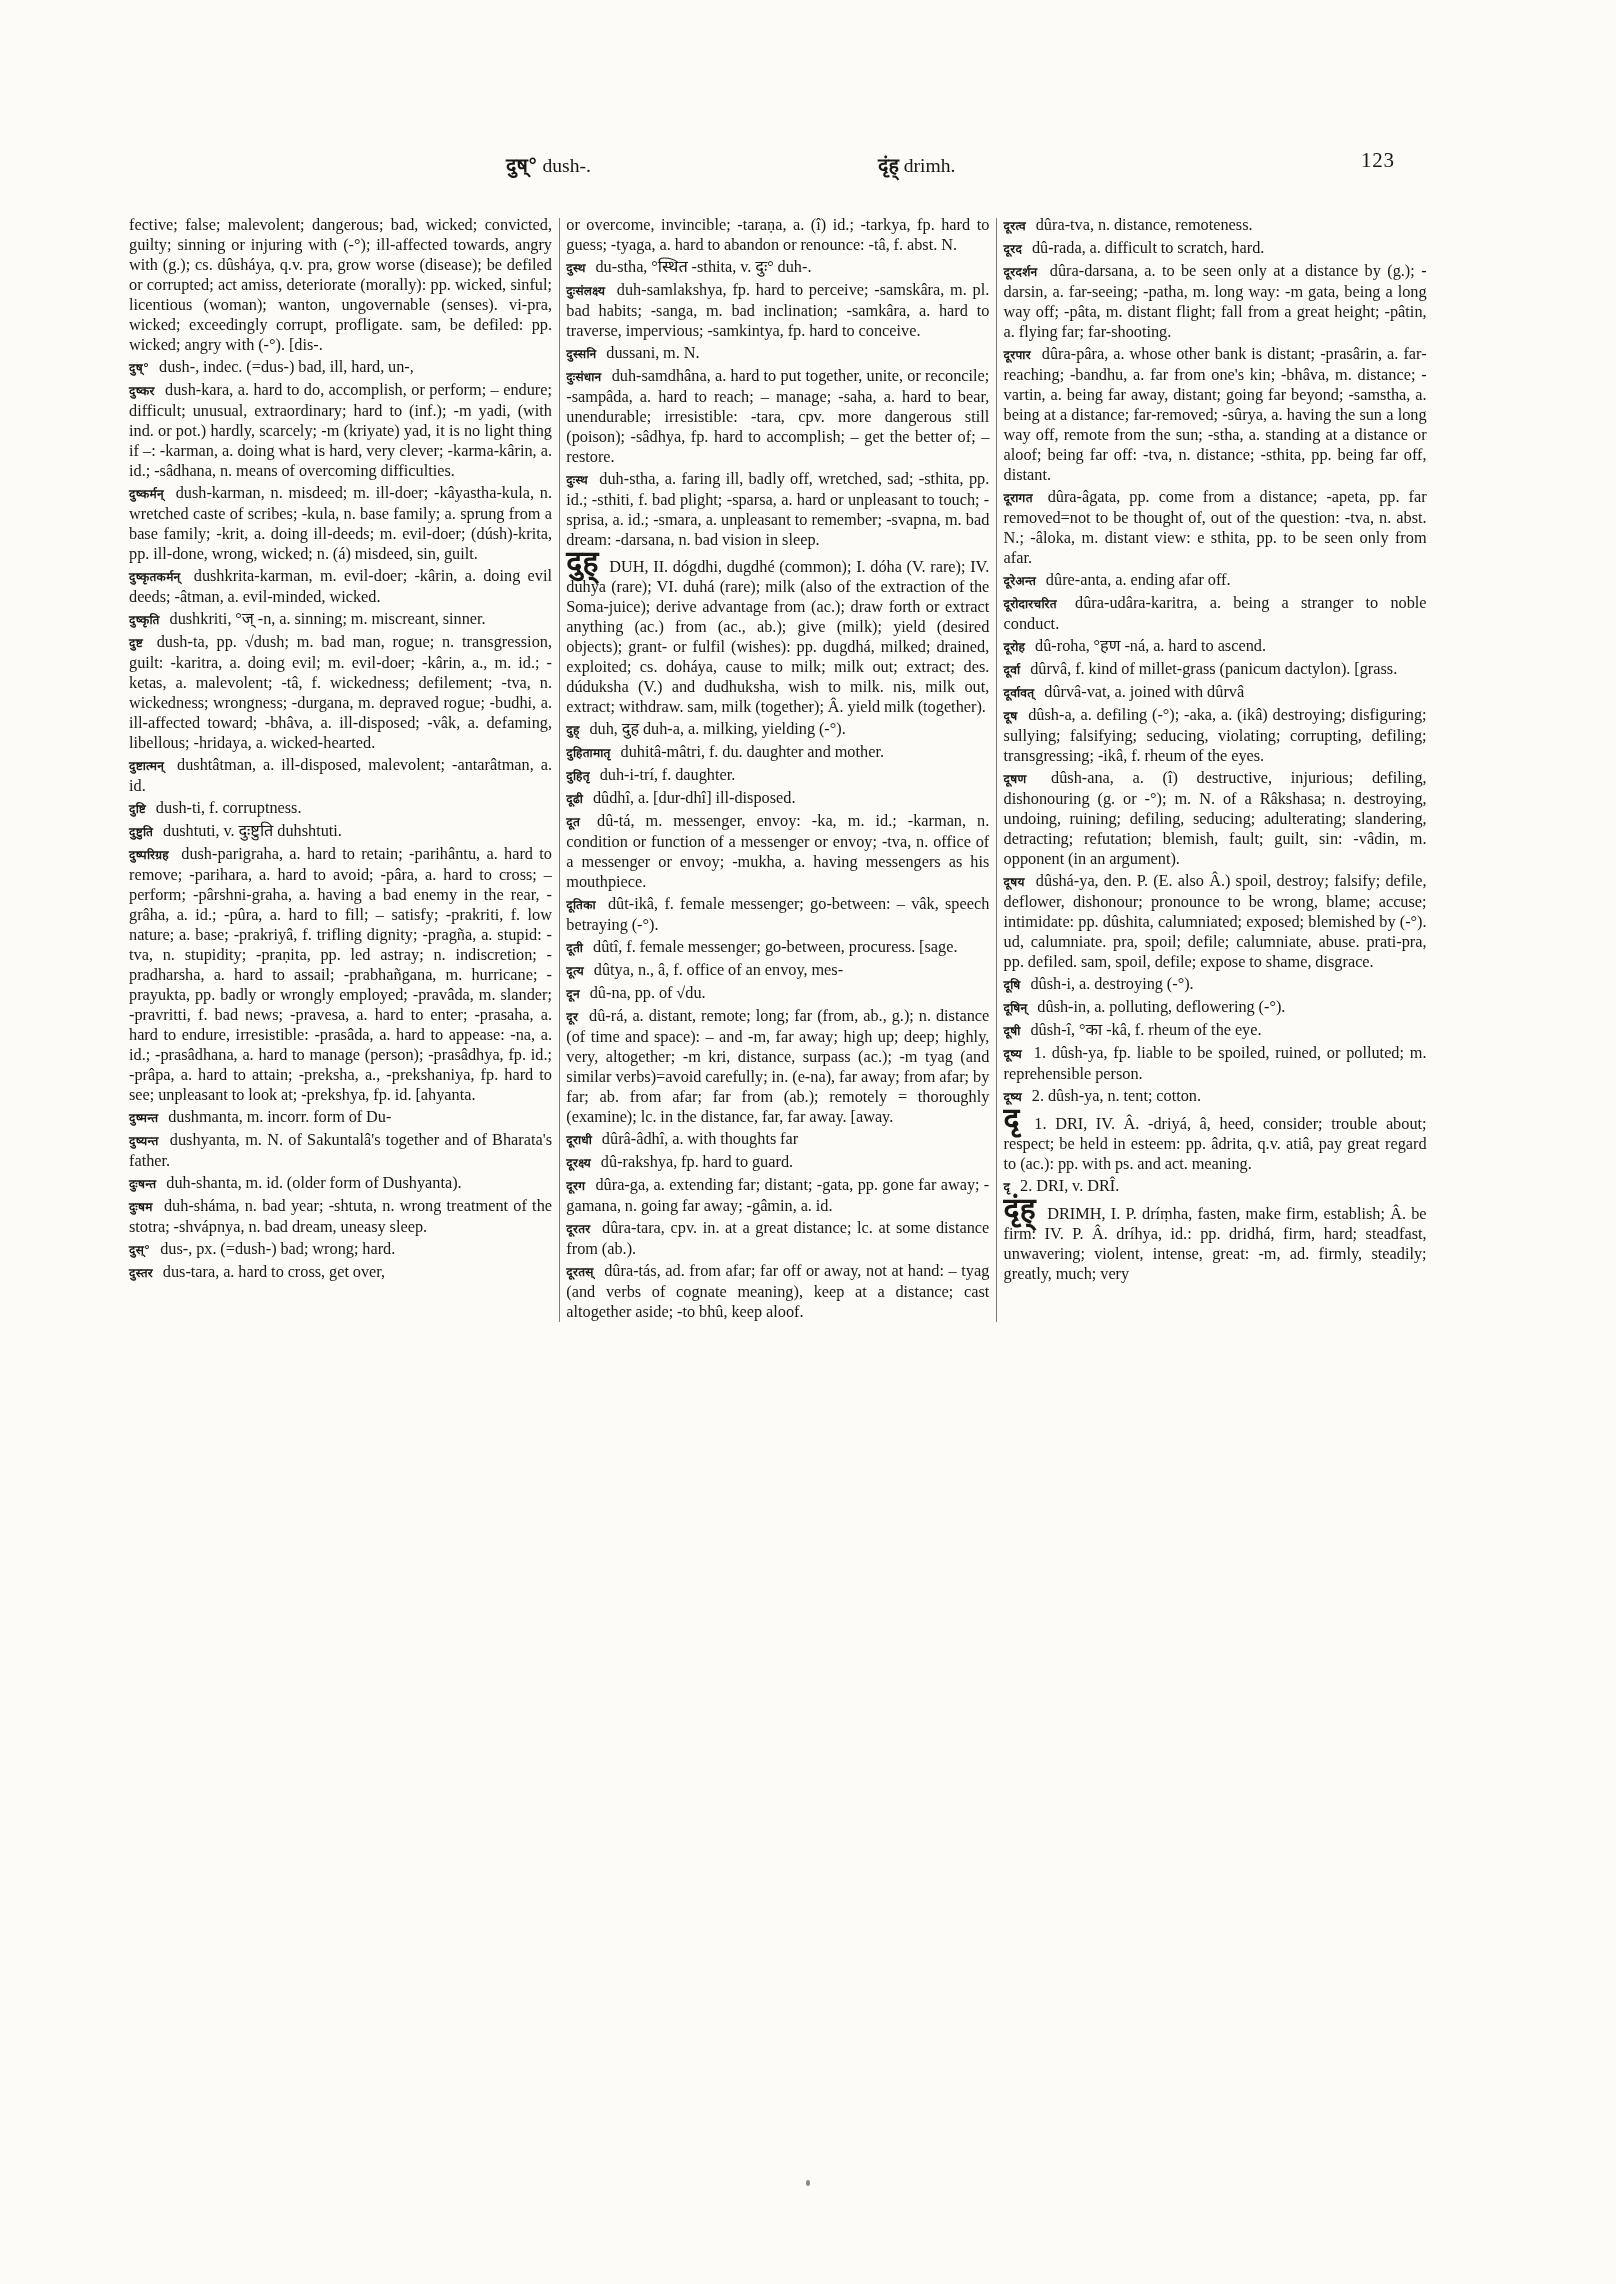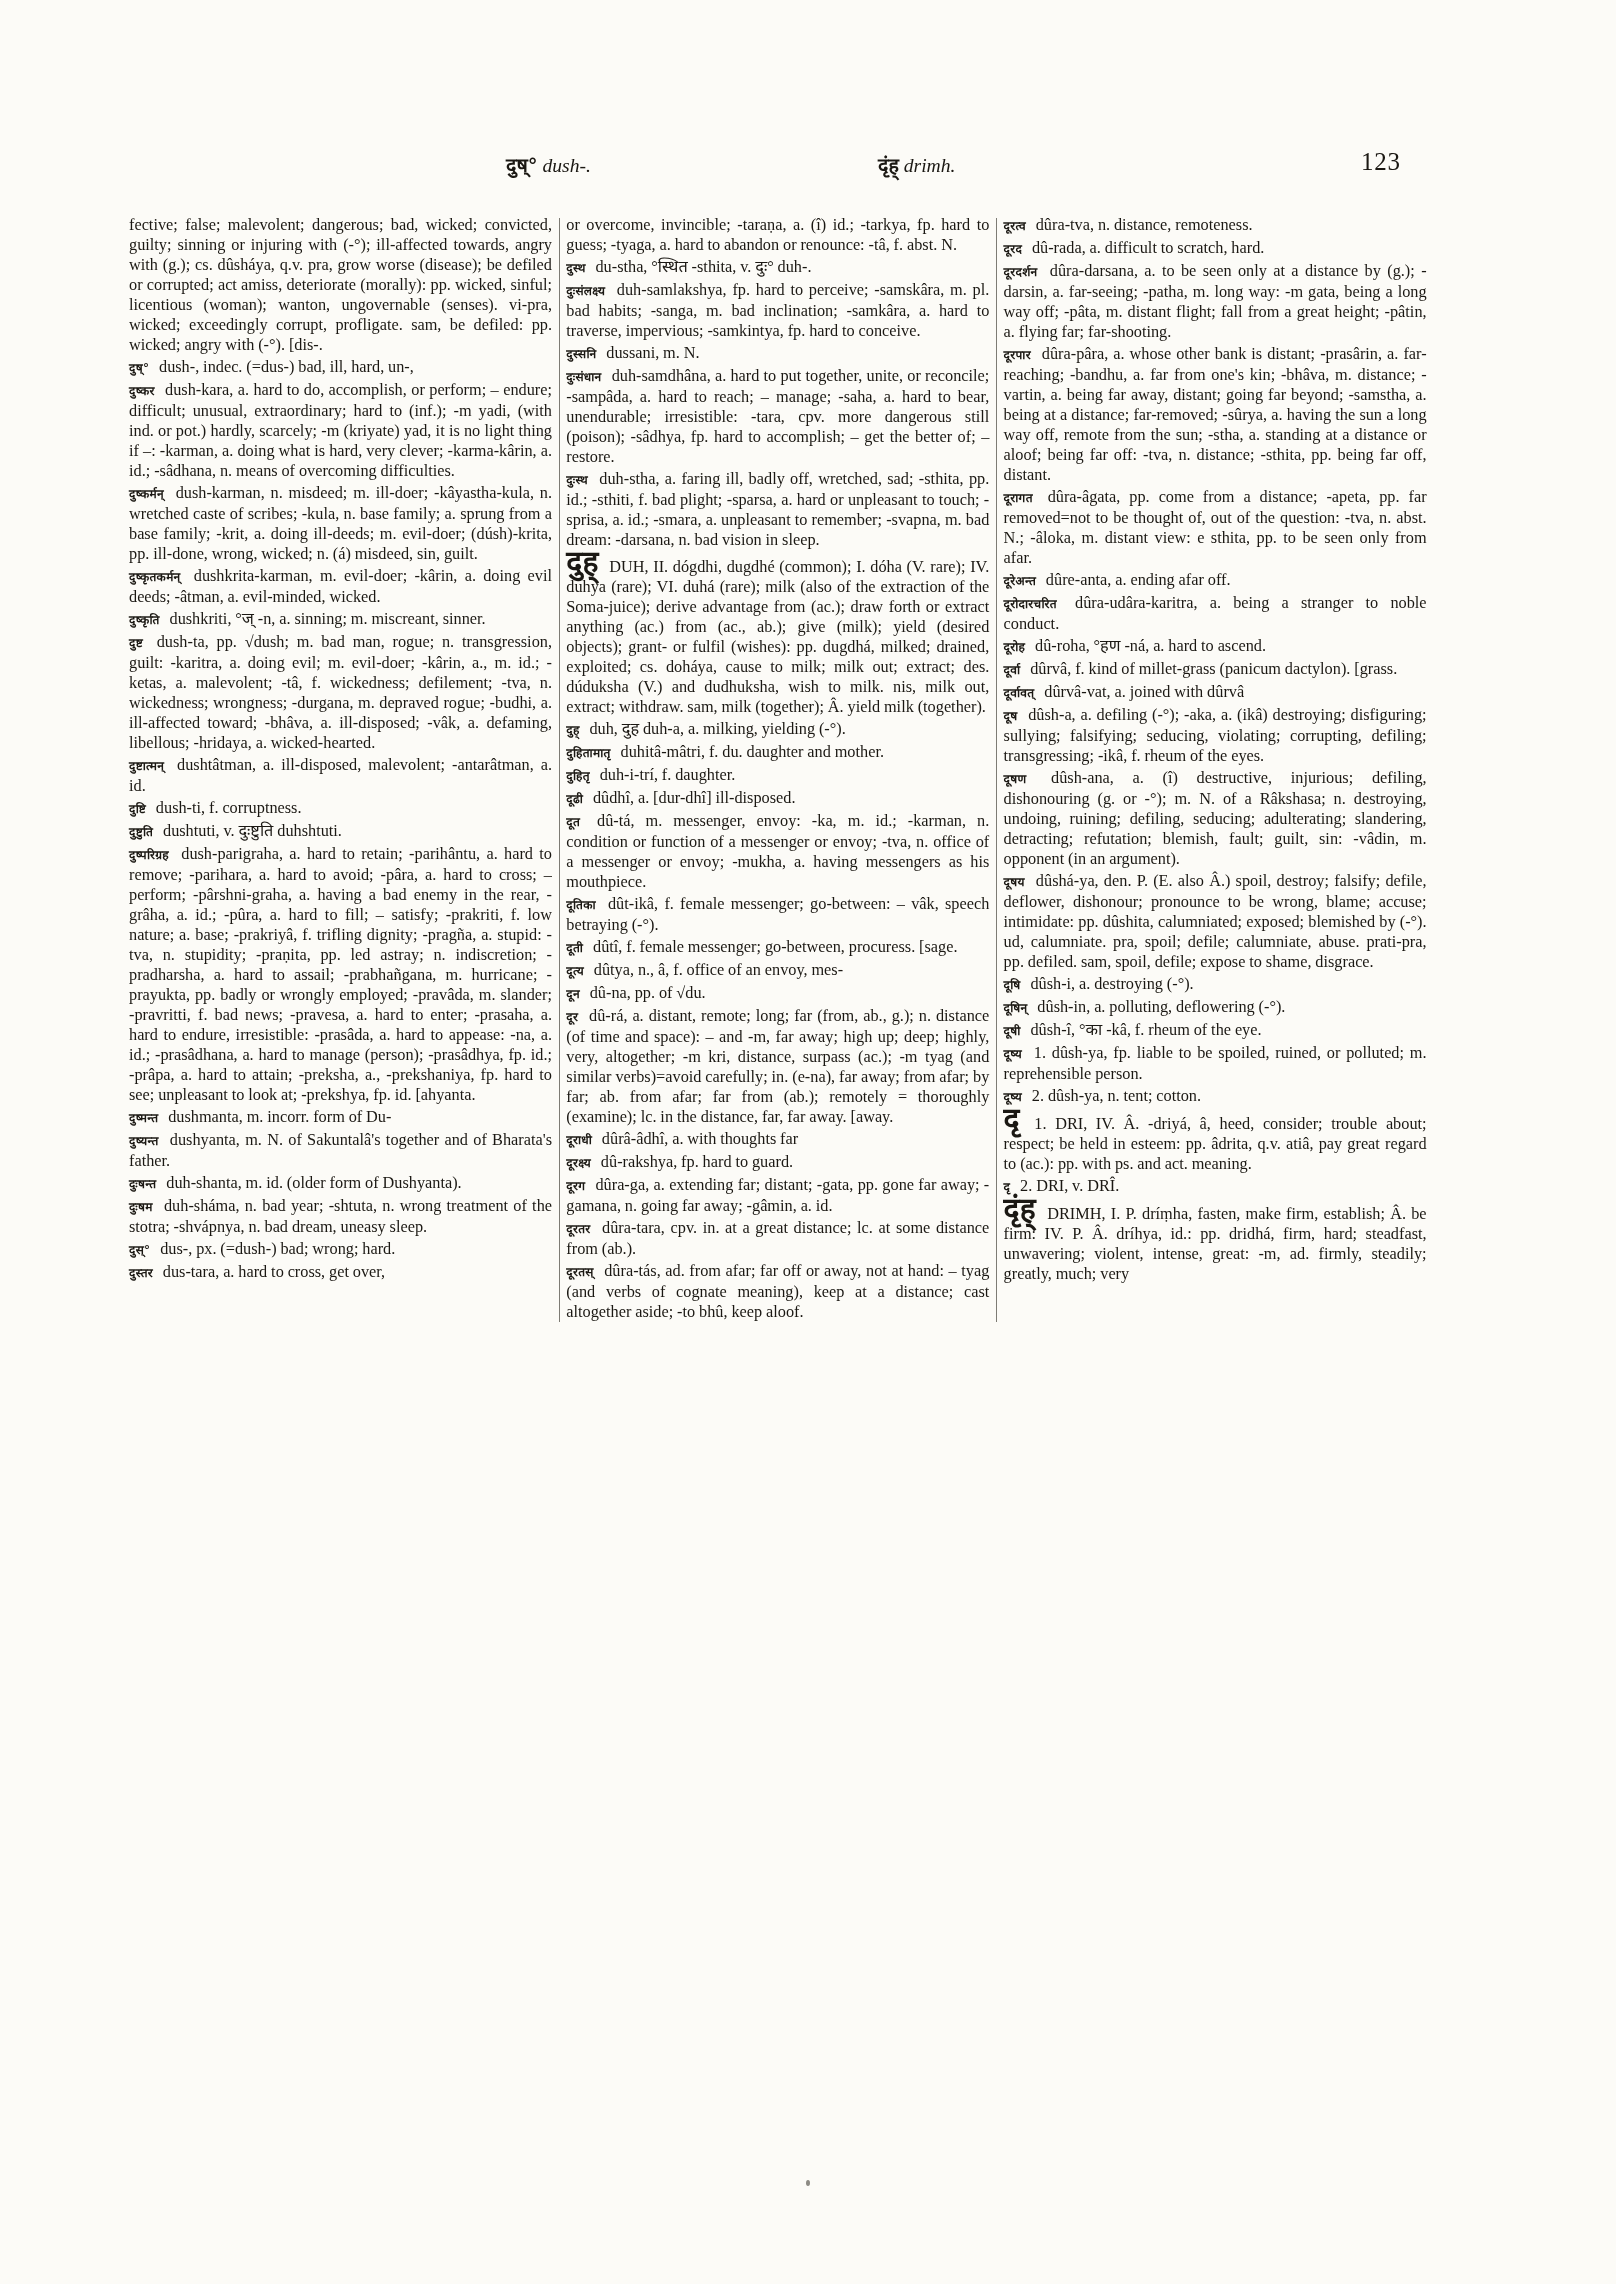--- a/index.html
+++ b/index.html
@@ -13,7 +13,7 @@
   .running-head { position:absolute; top:151px; left:0; width:1616px; height:29px; }
   .head-item { position:absolute; font-size:19.6px; white-space:nowrap; }
   .head-deva { font-family:"DejaVu Sans",sans-serif; font-weight:bold; font-size:19.6px; }
-  .head-latin { font-style:italic; }
+  .head-latin { }
   .head-left { left:506px; }
   .head-center { left:878px; }
   .page-number { position:absolute; left:1361px; top:-2.6px; font-size:25px; font-style:normal; letter-spacing:0.7px; }

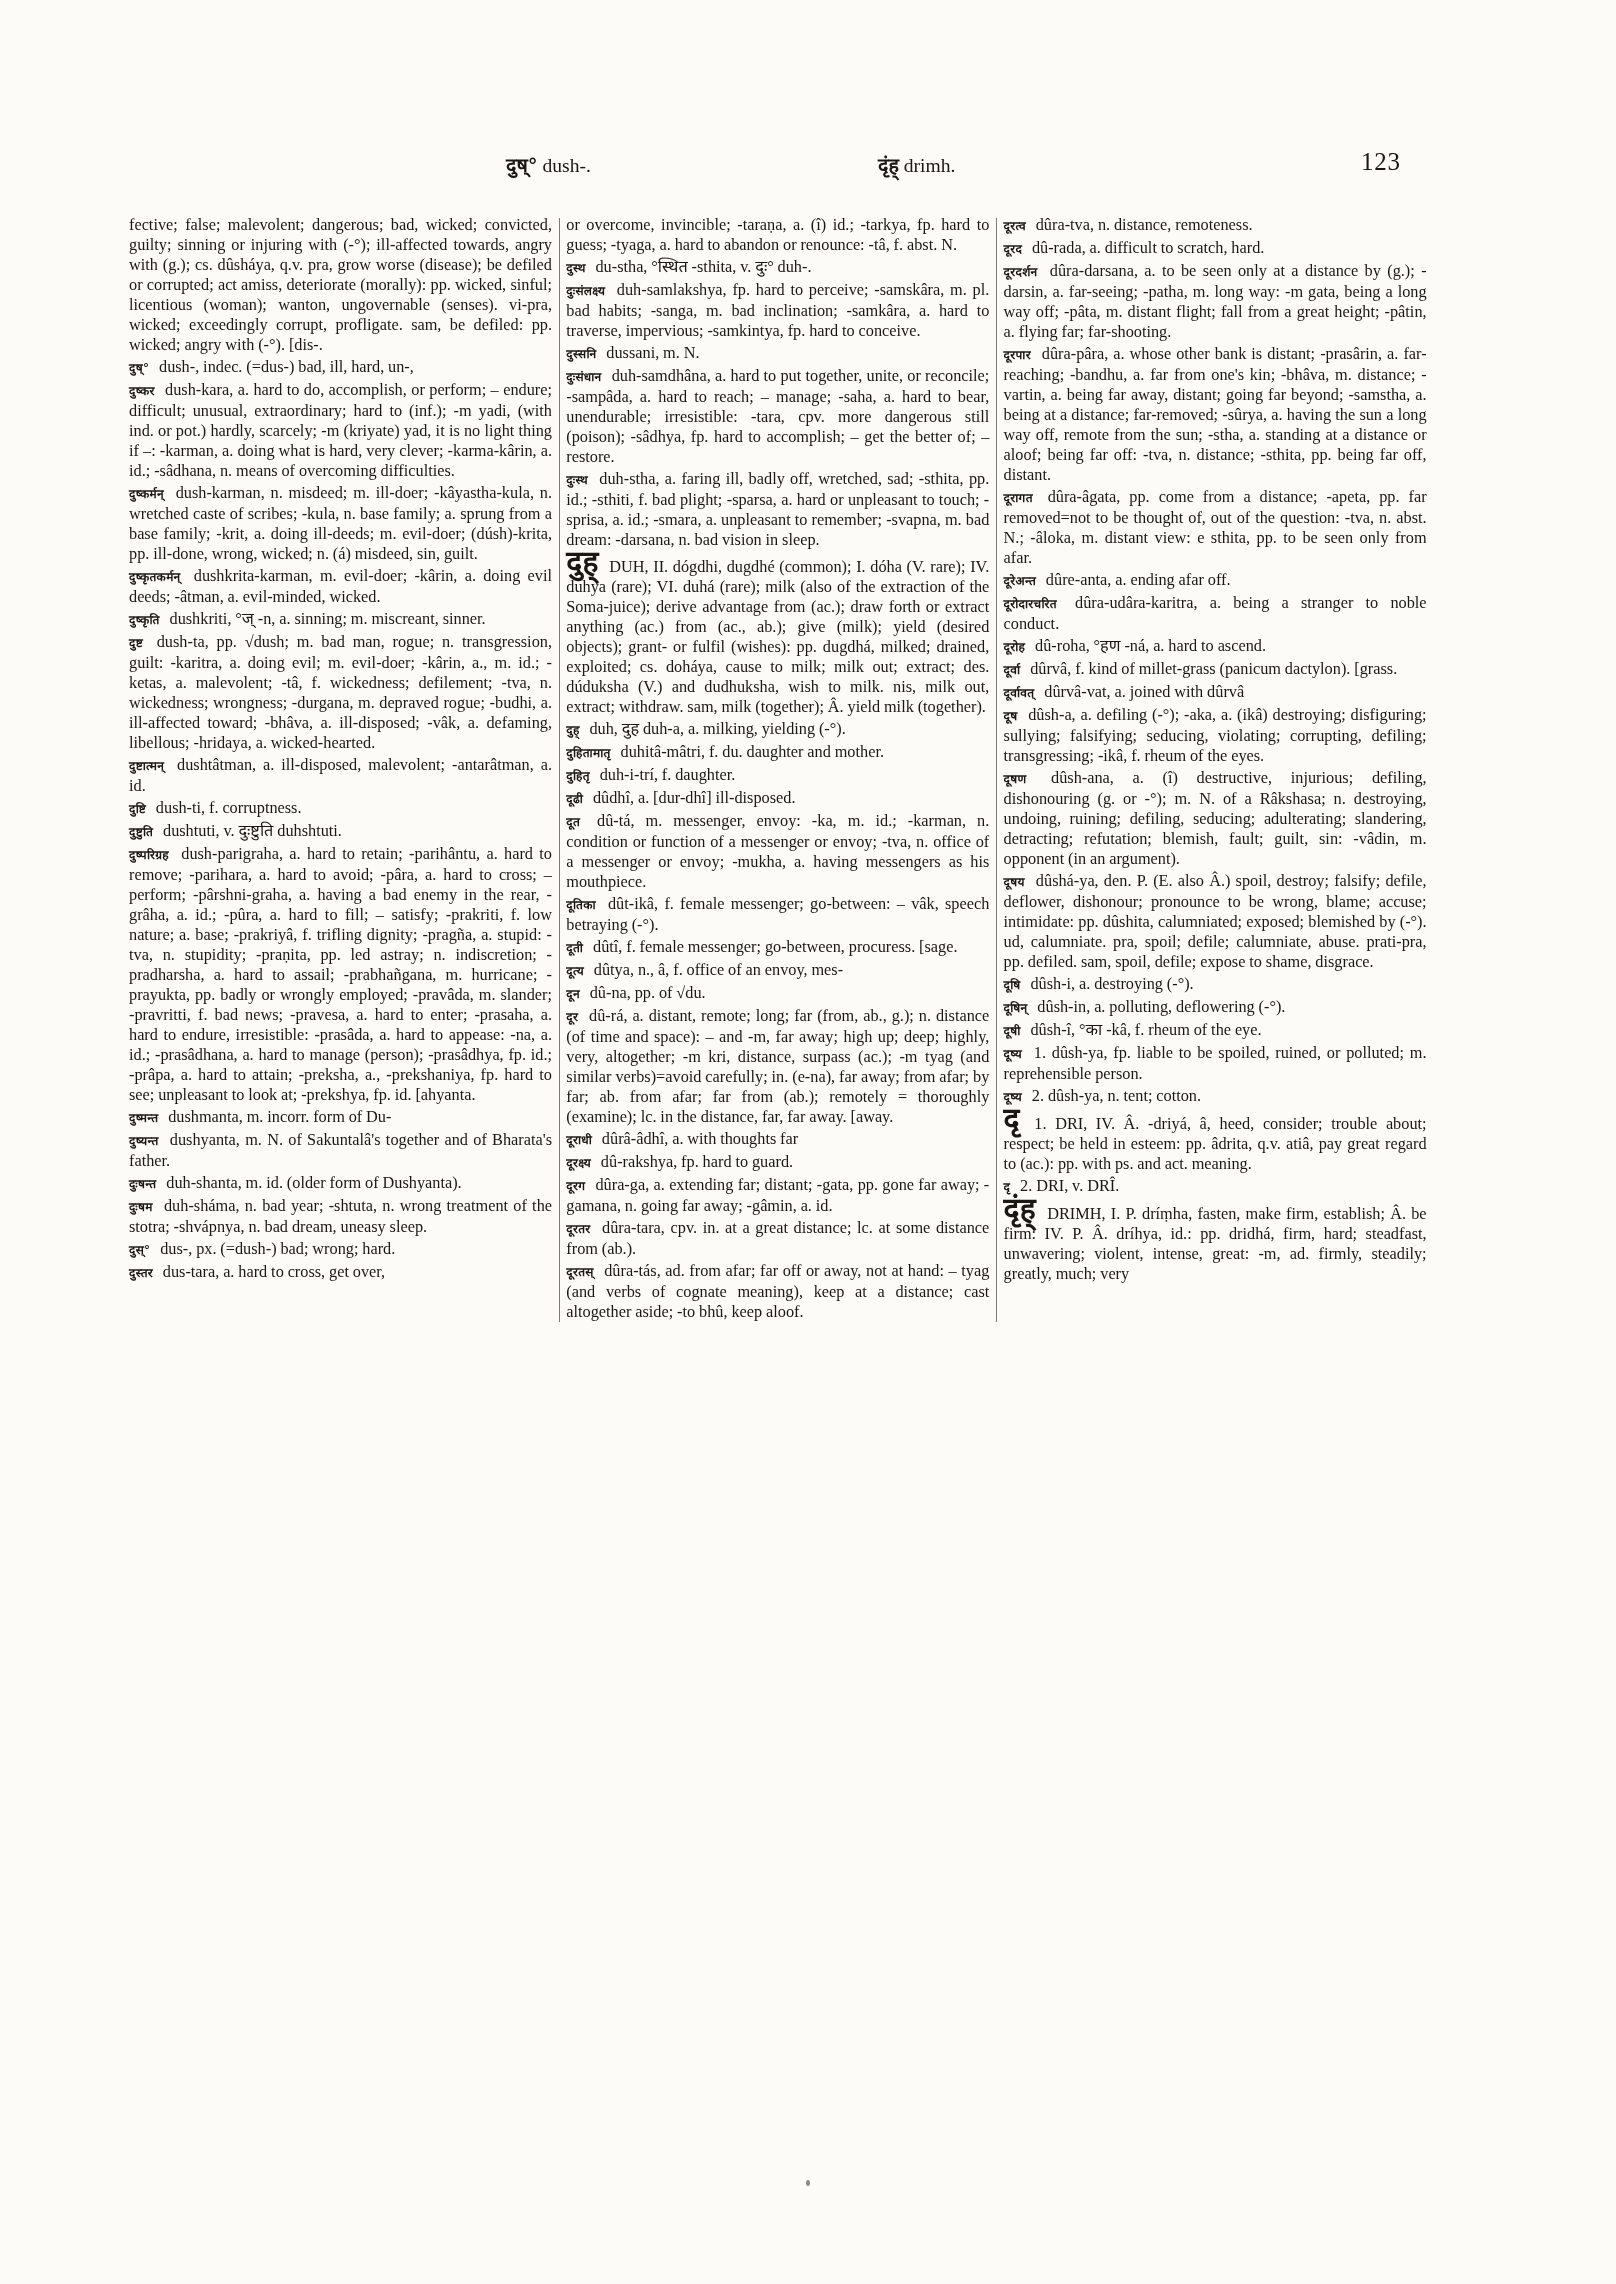--- a/index.html
+++ b/index.html
@@ -16,7 +16,7 @@
   .head-latin { }
   .head-left { left:506px; }
   .head-center { left:878px; }
-  .page-number { position:absolute; left:1361px; top:-2.6px; font-size:25px; font-style:normal; letter-spacing:0.7px; }
+  .page-number { position:absolute; left:1361px; top:-2.6px; font-size:21px; font-style:normal; letter-spacing:0.7px; }
   .columns {
     position:absolute; top:215px; left:129px; width:1312px;
     display:flex; align-items:stretch;

